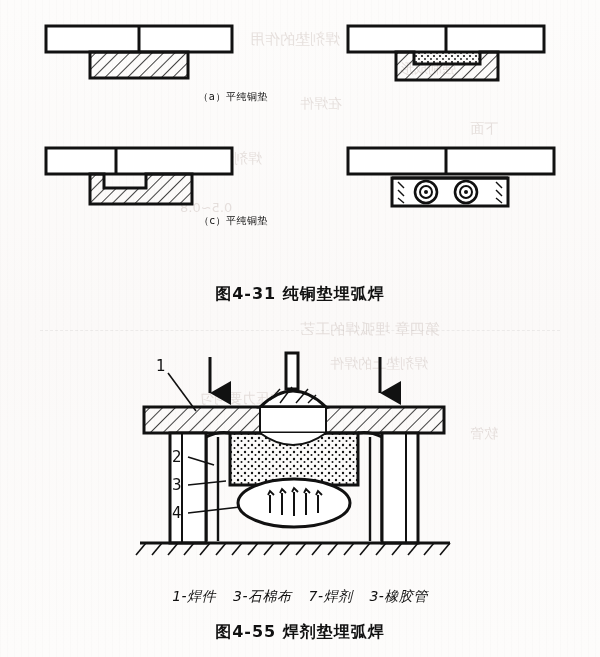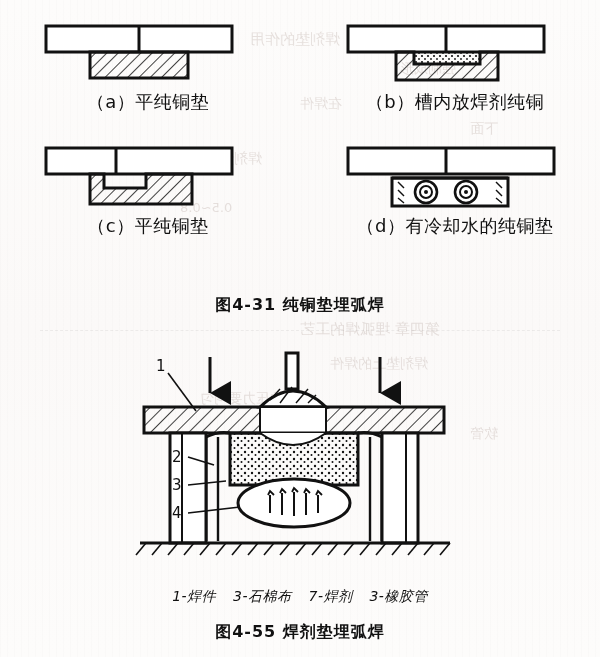--- a/index.html
+++ b/index.html
@@ -38,8 +38,8 @@
   .fig-wrap { position: absolute; }
 
   .caption {
-    text-align: center;
-    font-size: 18px;
+    text-align: right;
+    font-size: 10px;
     letter-spacing: 0.5px;
     white-space: nowrap;
   }

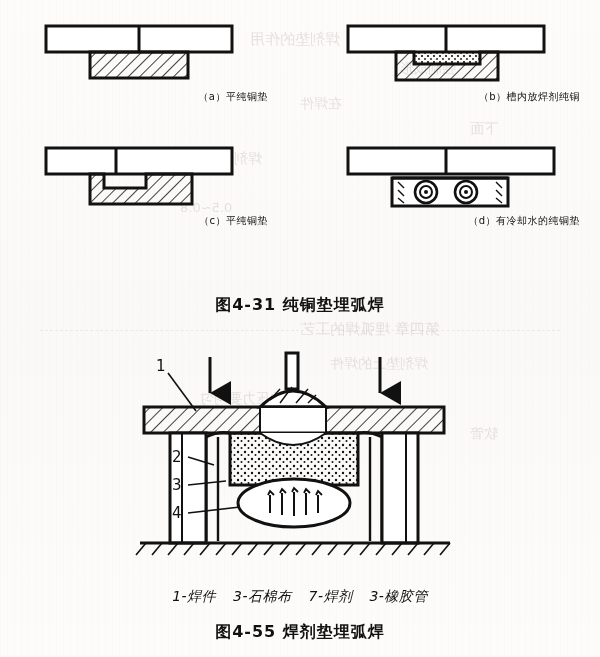--- a/index.html
+++ b/index.html
@@ -124,7 +124,6 @@
     <rect x="84" y="34" width="66" height="12" fill="url(#dotsB)" stroke="none"></rect>
     <line x1="84" y1="34" x2="150" y2="34" stroke="#111" stroke-width="1.4"></line>
   </svg>
-  <div class="caption">（b）槽内放焊剂纯铜</div>
 </div>
 
 <div class="fig-wrap" style="left:28px; top:140px; width:240px;">

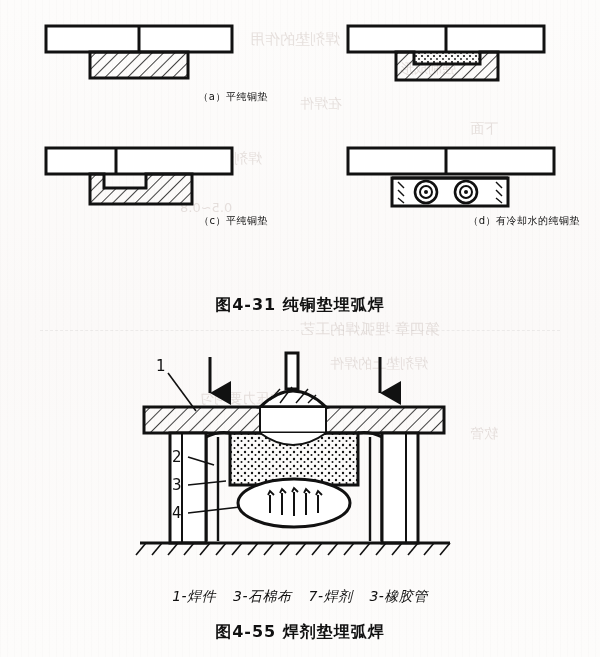--- a/index.html
+++ b/index.html
@@ -163,7 +163,6 @@
     <line x1="166" y1="50" x2="172" y2="56" stroke="#111" stroke-width="1.4"></line>
     <line x1="166" y1="58" x2="172" y2="63" stroke="#111" stroke-width="1.4"></line>
   </svg>
-  <div class="caption">（d）有冷却水的纯铜垫</div>
 </div>
 
 <div class="fig-title" style="top:295px;">图4-31  纯铜垫埋弧焊</div>

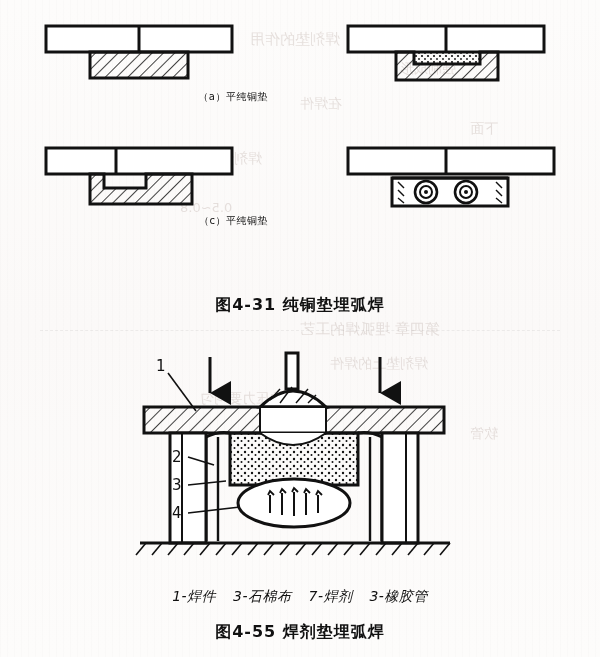--- a/index.html
+++ b/index.html
@@ -165,7 +165,7 @@
   </svg>
 </div>
 
-<div class="fig-title" style="top:295px;">图4-31  纯铜垫埋弧焊</div>
+<div class="fig-title" style="top:284px;">图4-31  纯铜垫埋弧焊</div>
 
 <div class="divider"></div>
 

